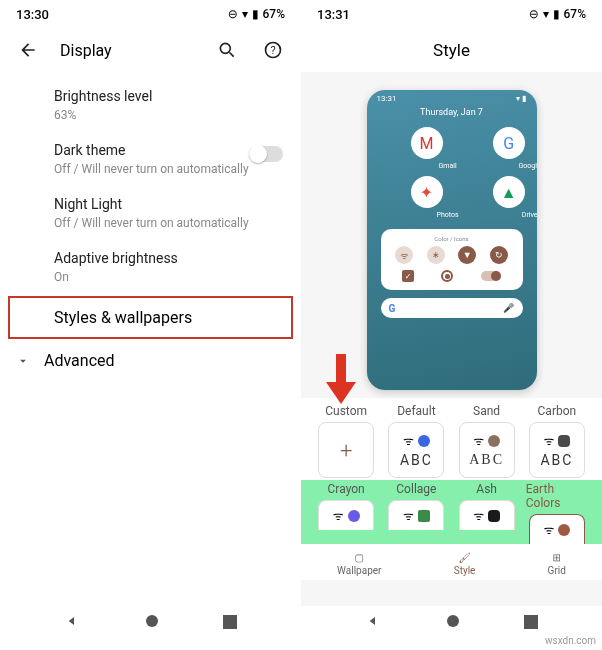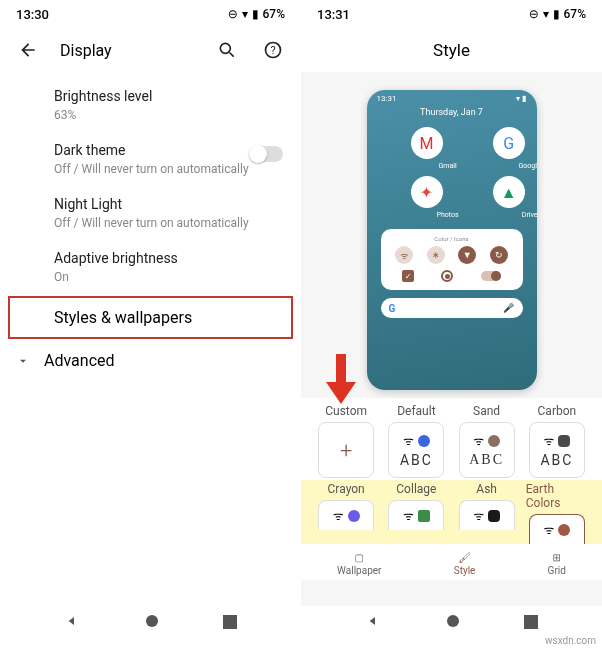--- a/index.html
+++ b/index.html
@@ -58,7 +58,7 @@
   .wifi{font-size:12px;}
   .dot { width:12px;height:12px;border-radius:50%; }
   .abc { font-size:14px; letter-spacing:2px; color:#333;}
-  .row2 { padding:2px 14px 0; display:grid; grid-template-columns:repeat(4,1fr); gap:8px; background:#fef9c3;}
+  .row2 { padding:2px 14px 0; display:grid; grid-template-columns:repeat(4,1fr); gap:8px; background:#86efac;}
   .half-box { width:56px; height:30px; border:1px solid #ddd; border-top-left-radius:8px; border-top-right-radius:8px; border-bottom:0; display:flex; align-items:center; justify-content:center; gap:4px; margin:0 auto; background:#fff;}
   .half-box.sel{border-color:#8a5a48;}
   .bottom-tabs { display:flex; justify-content:space-around; padding:8px 0 4px; background:#fff;}

